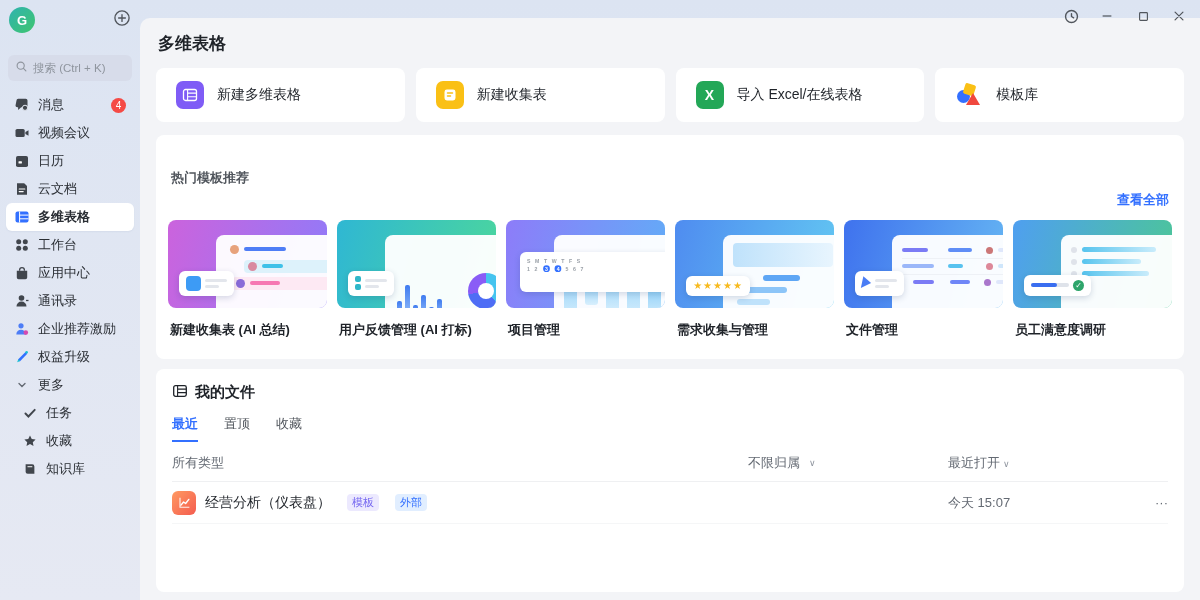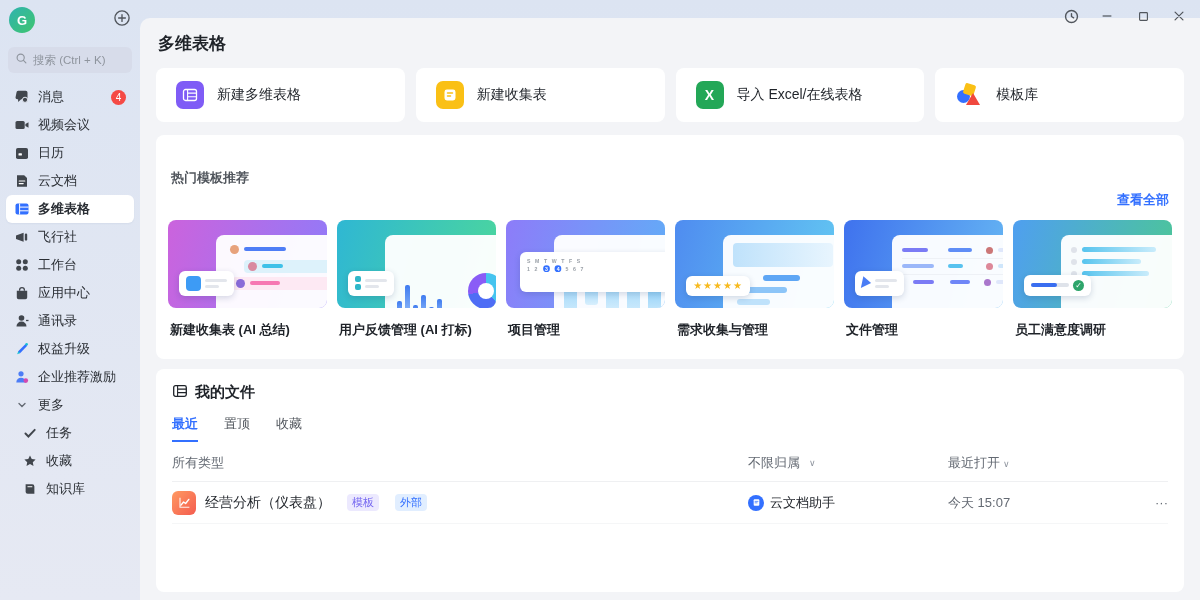--- a/index.html
+++ b/index.html
@@ -15,7 +15,7 @@
   .sidebar { position:absolute; left:0; top:0; width:140px; height:600px; padding:5px 6px; }
   .sb-top { display:flex; align-items:center; justify-content:space-between; padding:0 3px; height:30px; }
   .avatar { width:26px; height:26px; border-radius:50%; background:linear-gradient(135deg,#2fb3b0,#3fc56e); color:#fff; font-size:13px; font-weight:700; display:flex; align-items:center; justify-content:center; }
-  .search { margin:12px 2px 10px; height:26px; background:#d7dcea; border-radius:6px; display:flex; align-items:center; gap:5px; padding:0 7px; }
+  .search { margin:20px 2px 10px; height:26px; background:#d7dcea; border-radius:6px; display:flex; align-items:center; gap:5px; padding:0 7px; }
   .search input { border:0; outline:0; background:transparent; width:92px; font-size:11.5px; color:#6b7280; font-family:inherit; }
   .search input::placeholder { color:#8f959e; }
   .sb-item { height:28px; display:flex; align-items:center; gap:8px; padding:0 8px; border-radius:6px; font-size:13px; color:#2a2e34; cursor:pointer; }

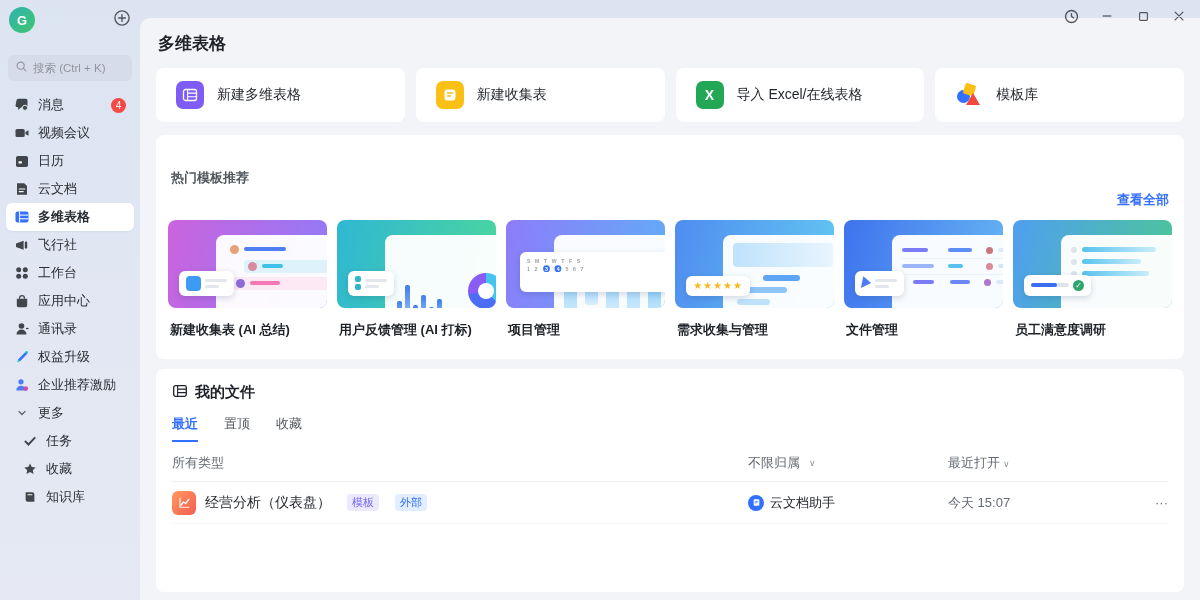--- a/index.html
+++ b/index.html
@@ -198,15 +198,6 @@
       <div class="sb-item">
         <span class="ic">
             <svg width="16" height="16" viewBox="0 0 16 16">
-              <path d="M2 6.5v3.4l7.6 2.8V3.7z" fill="#41464d"></path>
-              <rect x="10.8" y="4.6" width="2.4" height="7" rx="1.2" fill="#41464d"></rect>
-            </svg>
-          </span>
-        <span>飞行社</span>
-      </div>
-      <div class="sb-item">
-        <span class="ic">
-            <svg width="16" height="16" viewBox="0 0 16 16">
               <circle cx="4.7" cy="4.7" r="2.5" fill="#41464d"></circle>
               <circle cx="11.3" cy="4.7" r="2.5" fill="#41464d"></circle>
               <circle cx="4.7" cy="11.3" r="2.5" fill="#41464d"></circle>

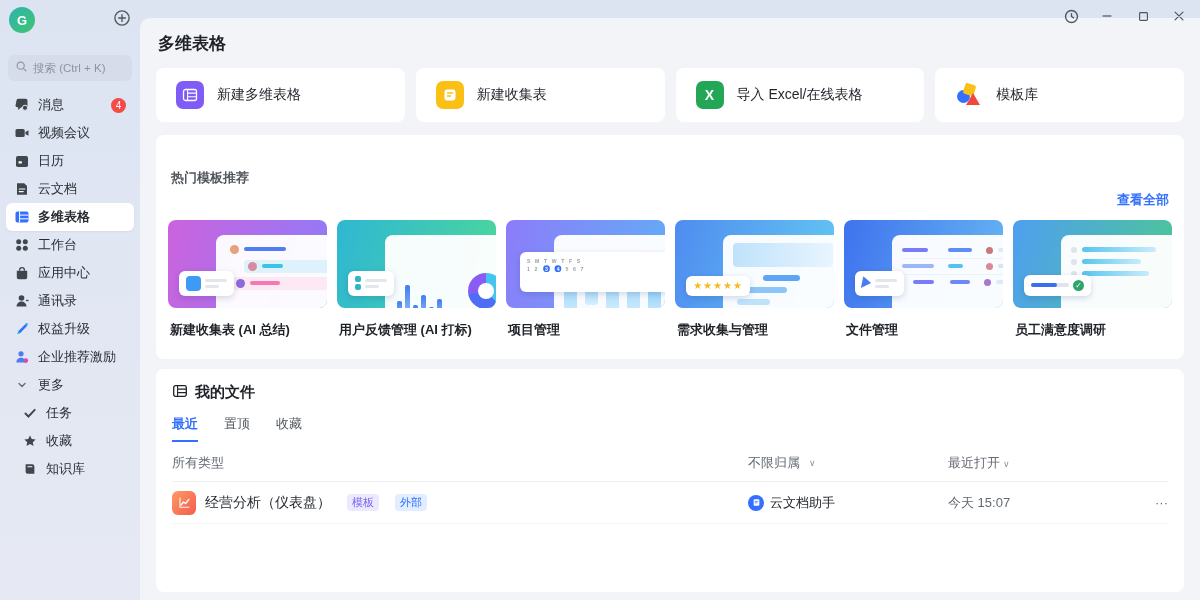--- a/index.html
+++ b/index.html
@@ -228,22 +228,22 @@
       <div class="sb-item">
         <span class="ic">
             <svg width="16" height="16" viewBox="0 0 16 16">
+              <circle cx="7" cy="4.8" r="2.6" fill="#4d7df6"></circle>
+              <path d="M2.3 13.4a4.7 4.7 0 0 1 9.4 0z" fill="#4d7df6"></path>
+              <circle cx="11.8" cy="11.6" r="2.3" fill="#d44ab0"></circle>
+            </svg>
+          </span>
+        <span>企业推荐激励</span>
+      </div>
+      <div class="sb-item">
+        <span class="ic">
+            <svg width="16" height="16" viewBox="0 0 16 16">
               <path d="M4 10.6L11.5 3l1.8 1.8L5.8 12.4z" fill="#3370ff"></path>
               <path d="M3.2 13.2l1.1-3 1.9 1.9z" fill="#17c0d4"></path>
               <circle cx="12.6" cy="3.2" r="1.3" fill="#17c0d4"></circle>
             </svg>
           </span>
         <span>权益升级</span>
-      </div>
-      <div class="sb-item">
-        <span class="ic">
-            <svg width="16" height="16" viewBox="0 0 16 16">
-              <circle cx="7" cy="4.8" r="2.6" fill="#4d7df6"></circle>
-              <path d="M2.3 13.4a4.7 4.7 0 0 1 9.4 0z" fill="#4d7df6"></path>
-              <circle cx="11.8" cy="11.6" r="2.3" fill="#d44ab0"></circle>
-            </svg>
-          </span>
-        <span>企业推荐激励</span>
       </div>
       <div class="sb-item">
         <span class="ic">

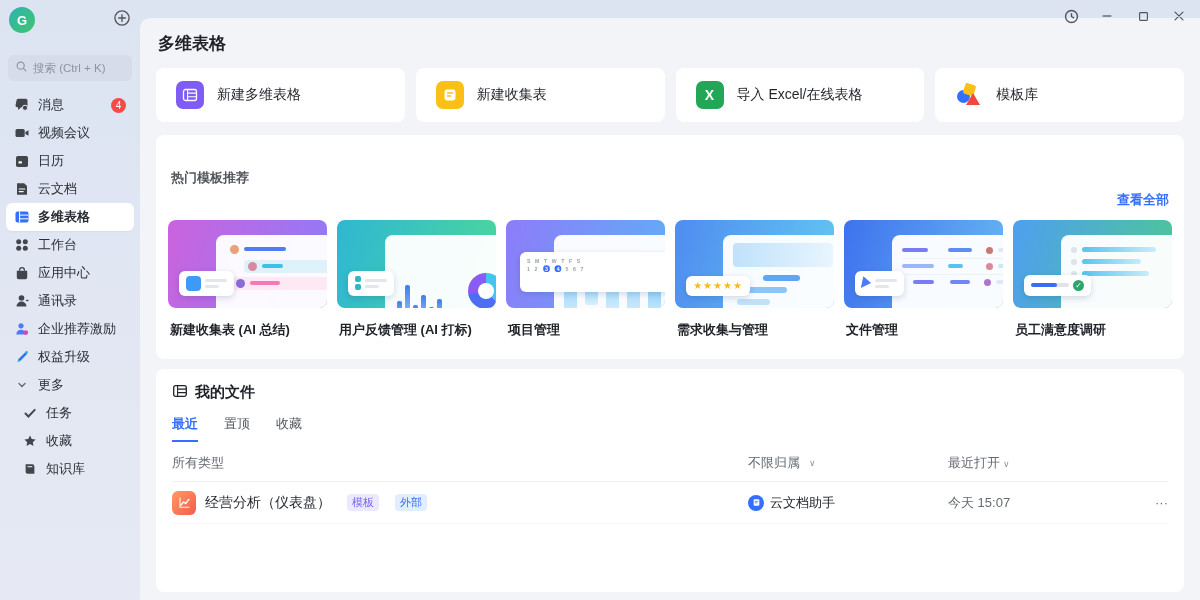--- a/index.html
+++ b/index.html
@@ -518,15 +518,6 @@
           <span class="fbadge tpl">模板</span>
           <span class="fbadge ext">外部</span>
         </span>
-        <span class="col-owner">
-          <span class="owner-av">
-              <svg width="9" height="9" viewBox="0 0 16 16">
-                <rect x="3" y="2.4" width="10" height="11.2" rx="1.6" fill="#fff"></rect>
-                <path d="M5.4 6h5.2M5.4 8.6h3.6" stroke="#3370ff" stroke-width="1.3" stroke-linecap="round"></path>
-              </svg>
-            </span>
-          <span>云文档助手</span>
-        </span>
         <span class="col-time time-txt">今天 15:07</span>
         <span class="col-more">···</span>
       </div>

